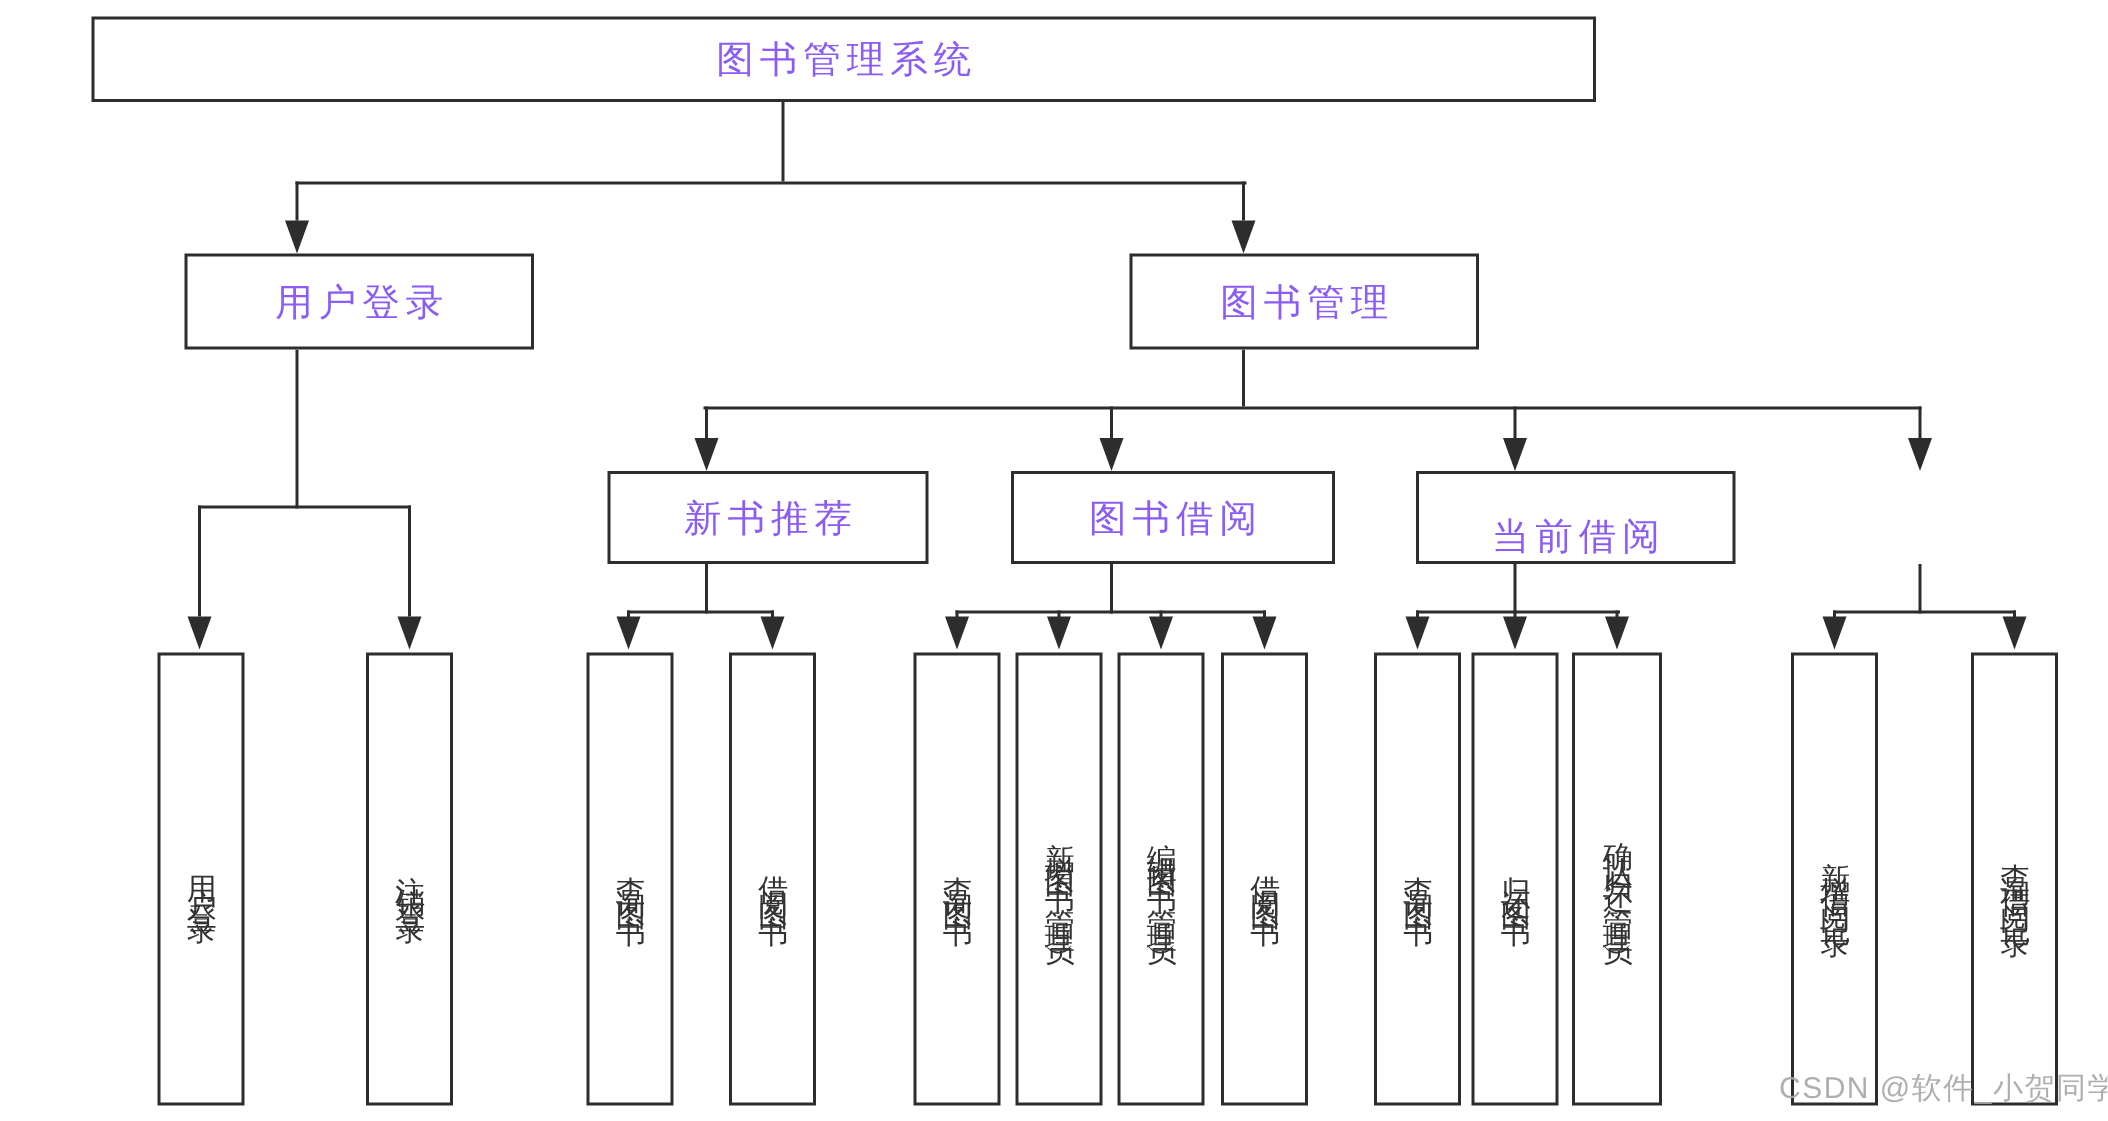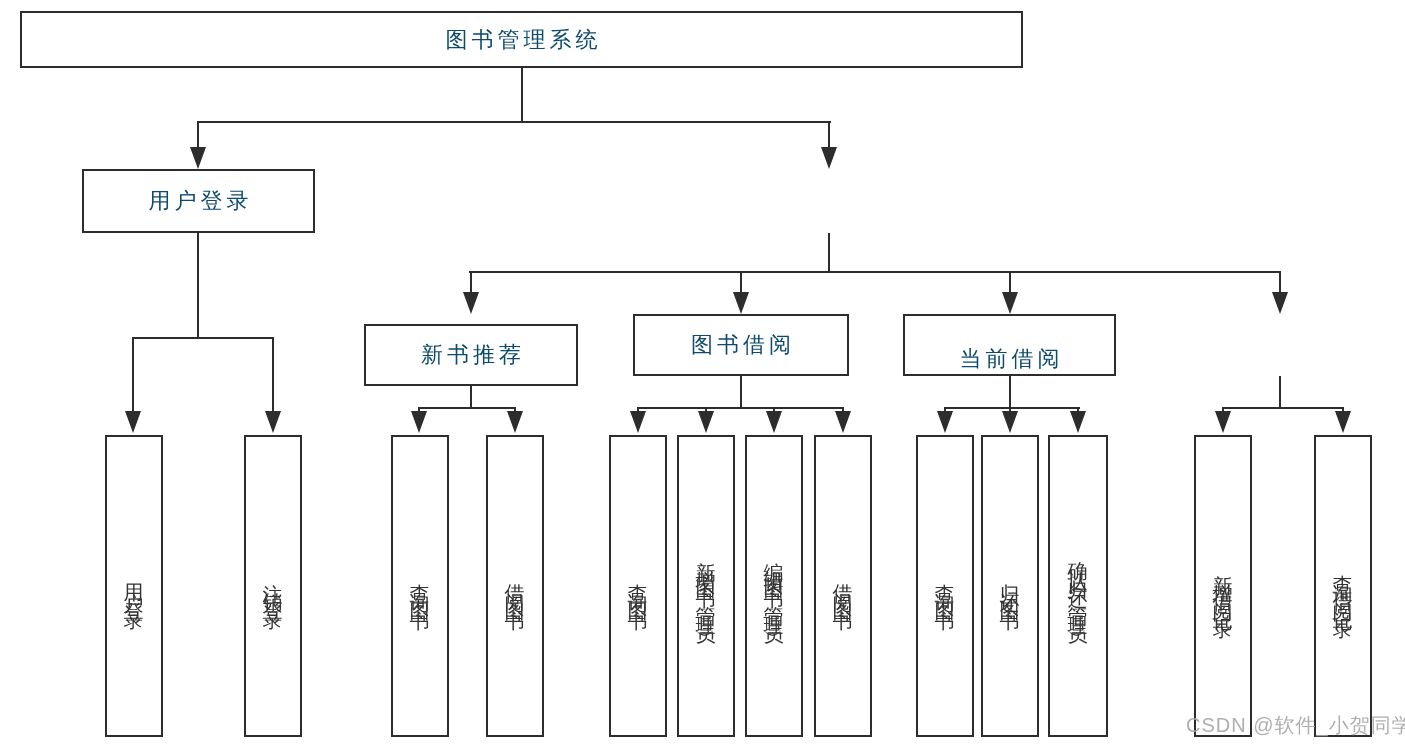--- a/index.html
+++ b/index.html
@@ -20,11 +20,12 @@
     display: flex;
     align-items: center;
     justify-content: center;
-    font-size: 22px;
+    font-size: 25px;
     letter-spacing: 4px;
     text-indent: 4px;
-    color: #0c4a6e;
+    color: #8b5cf6;
     z-index: 2;
+    margin-left: 41px;
   }
   .vbox {
     position: absolute;

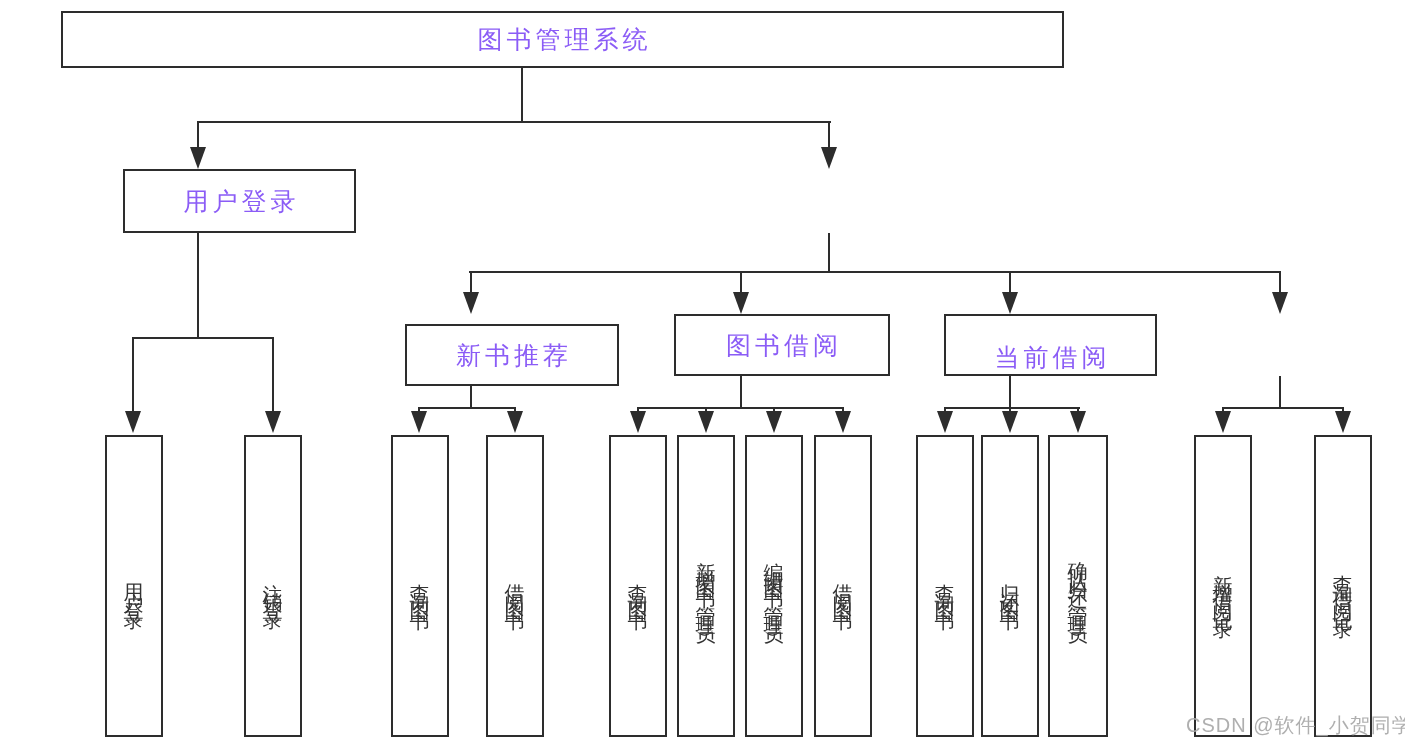--- a/index.html
+++ b/index.html
@@ -85,6 +85,9 @@
   <div class="hbox" style="left:82px; top:169px; width:233px; height:64px;">
     <span>用户登录</span>
   </div>
+  <div class="hbox" style="left:712px; top:169px; width:233px; height:64px;">
+    <span>图书管理</span>
+  </div>
 
   <div class="line" style="left:197px; top:233px; width:2px; height:106px;"></div>
   <div class="line" style="left:132px; top:337px; width:142px; height:2px;"></div>

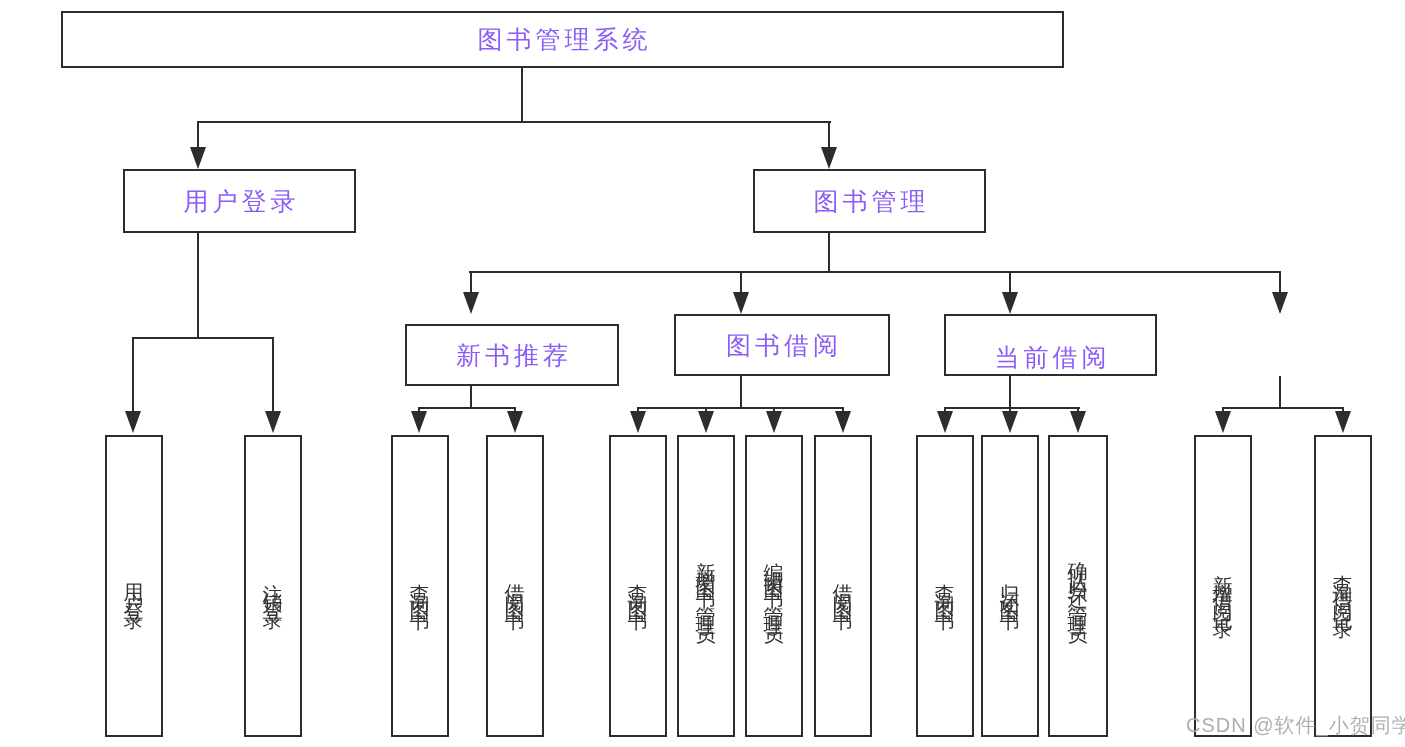--- a/index.html
+++ b/index.html
@@ -107,7 +107,7 @@
   <div class="line" style="left:1279px; top:271px; width:2px; height:21px;"></div>
   <div class="arr" style="left:1272px; top:292px;"></div>
 
-  <div class="hbox" style="left:364px; top:324px; width:214px; height:62px;">
+  <div class="hbox" style="left:364px; top:314px; width:214px; height:62px;">
     <span>新书推荐</span>
   </div>
   <div class="hbox" style="left:633px; top:314px; width:216px; height:62px;">

